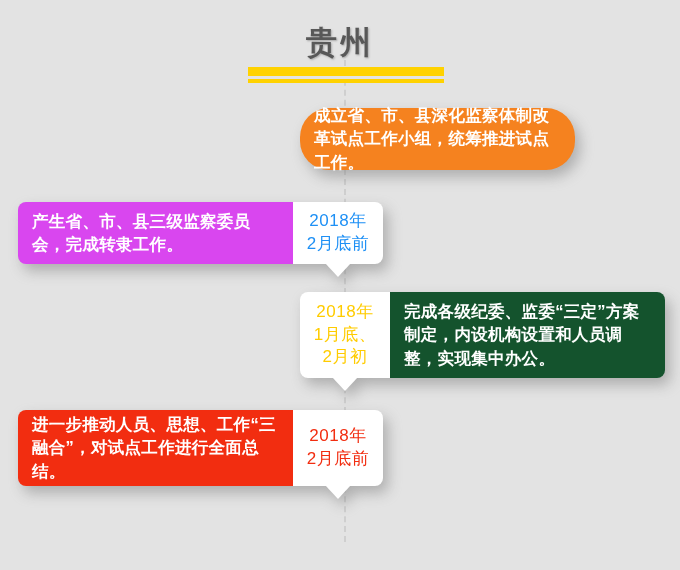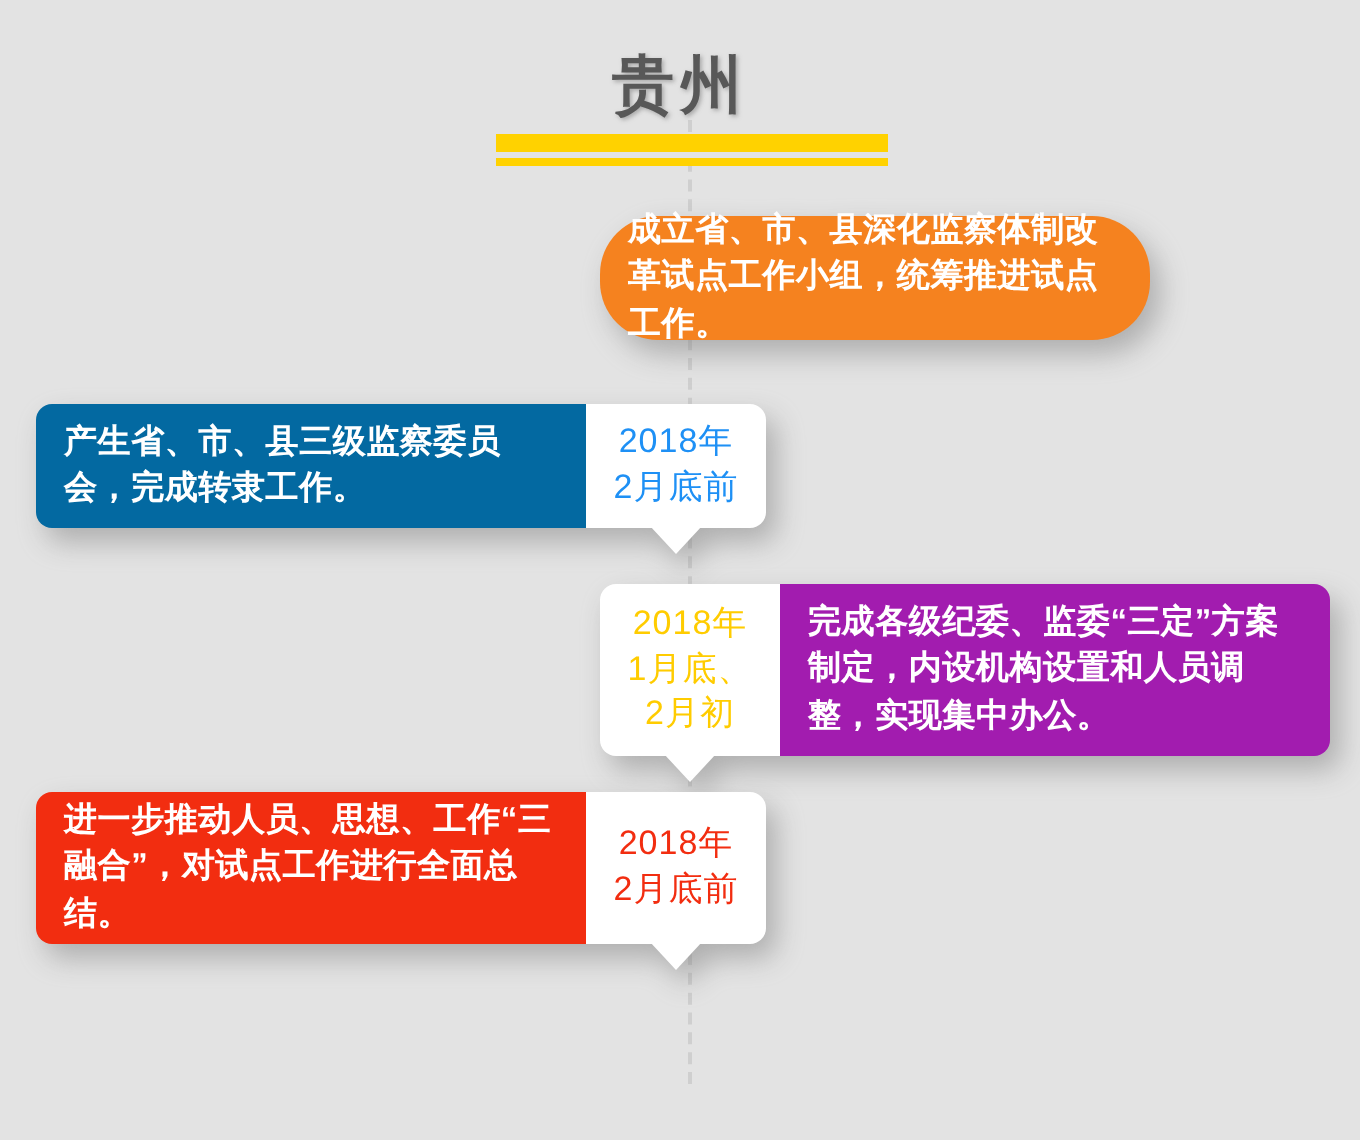--- a/index.html
+++ b/index.html
@@ -130,7 +130,7 @@
 
   
   .c-orange { background: #F5821F; }
-  .c-blue   { background: #0369a1; }
+  .c-blue   { background: #d946ef; }
   .c-yellow { background: #a21caf; }
   .c-red    { background: #F22D10; }
 

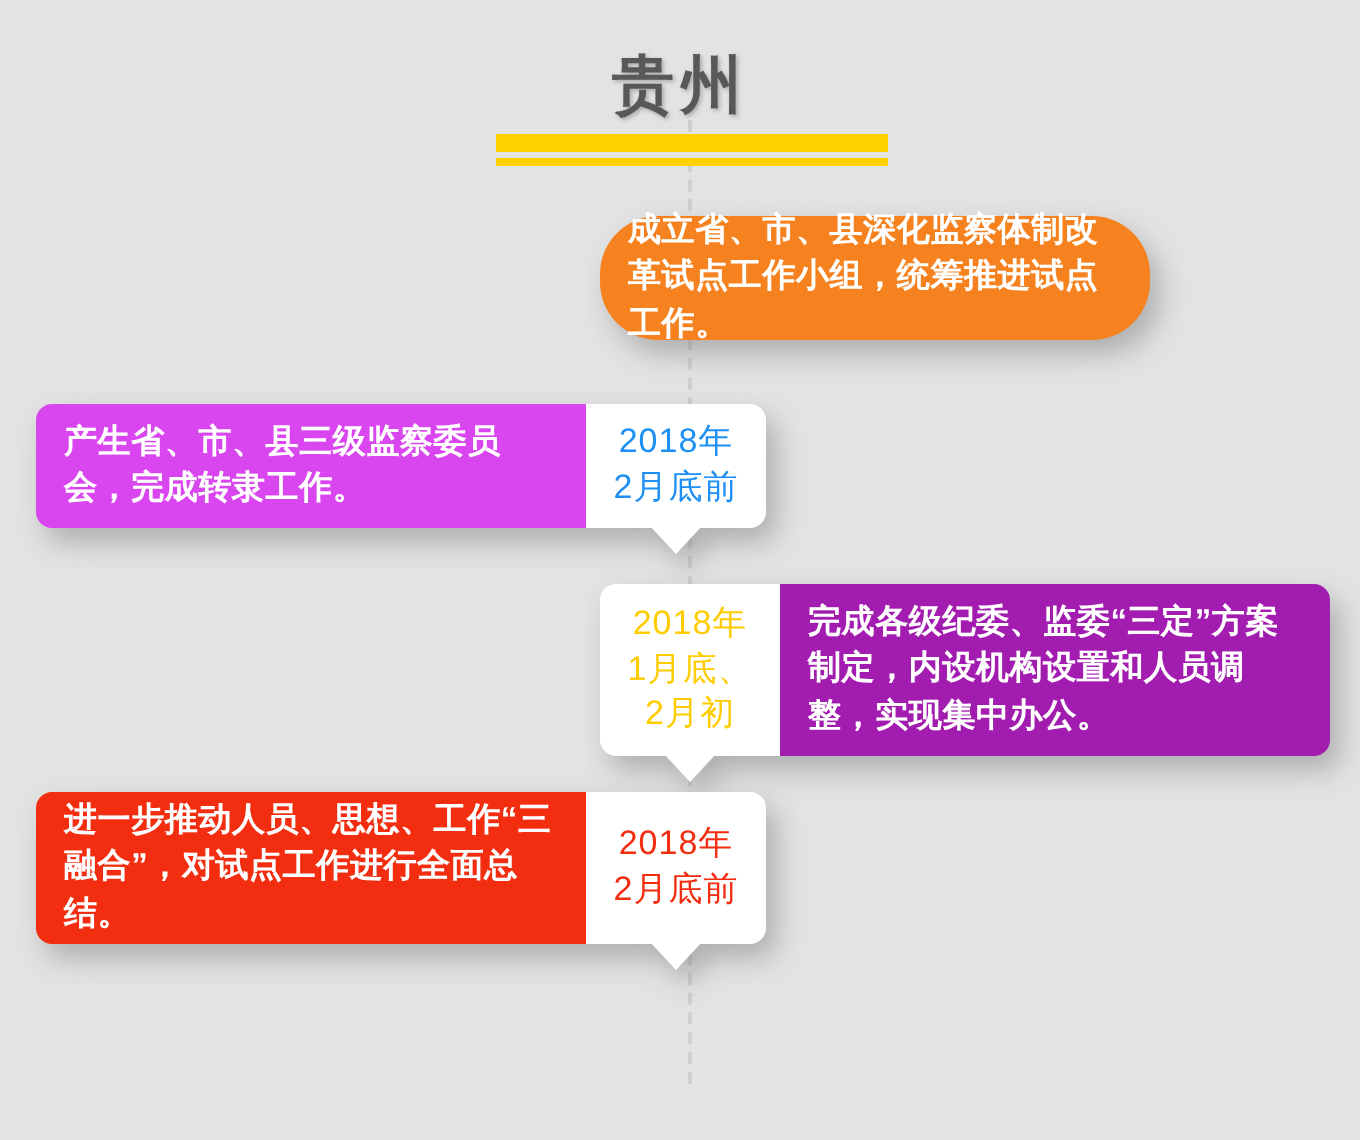--- a/index.html
+++ b/index.html
@@ -131,7 +131,7 @@
   
   .c-orange { background: #F5821F; }
   .c-blue   { background: #d946ef; }
-  .c-yellow { background: #a21caf; }
+  .c-yellow { background: #14532d; }
   .c-red    { background: #F22D10; }
 
   .t-orange { color: #F5821F; }

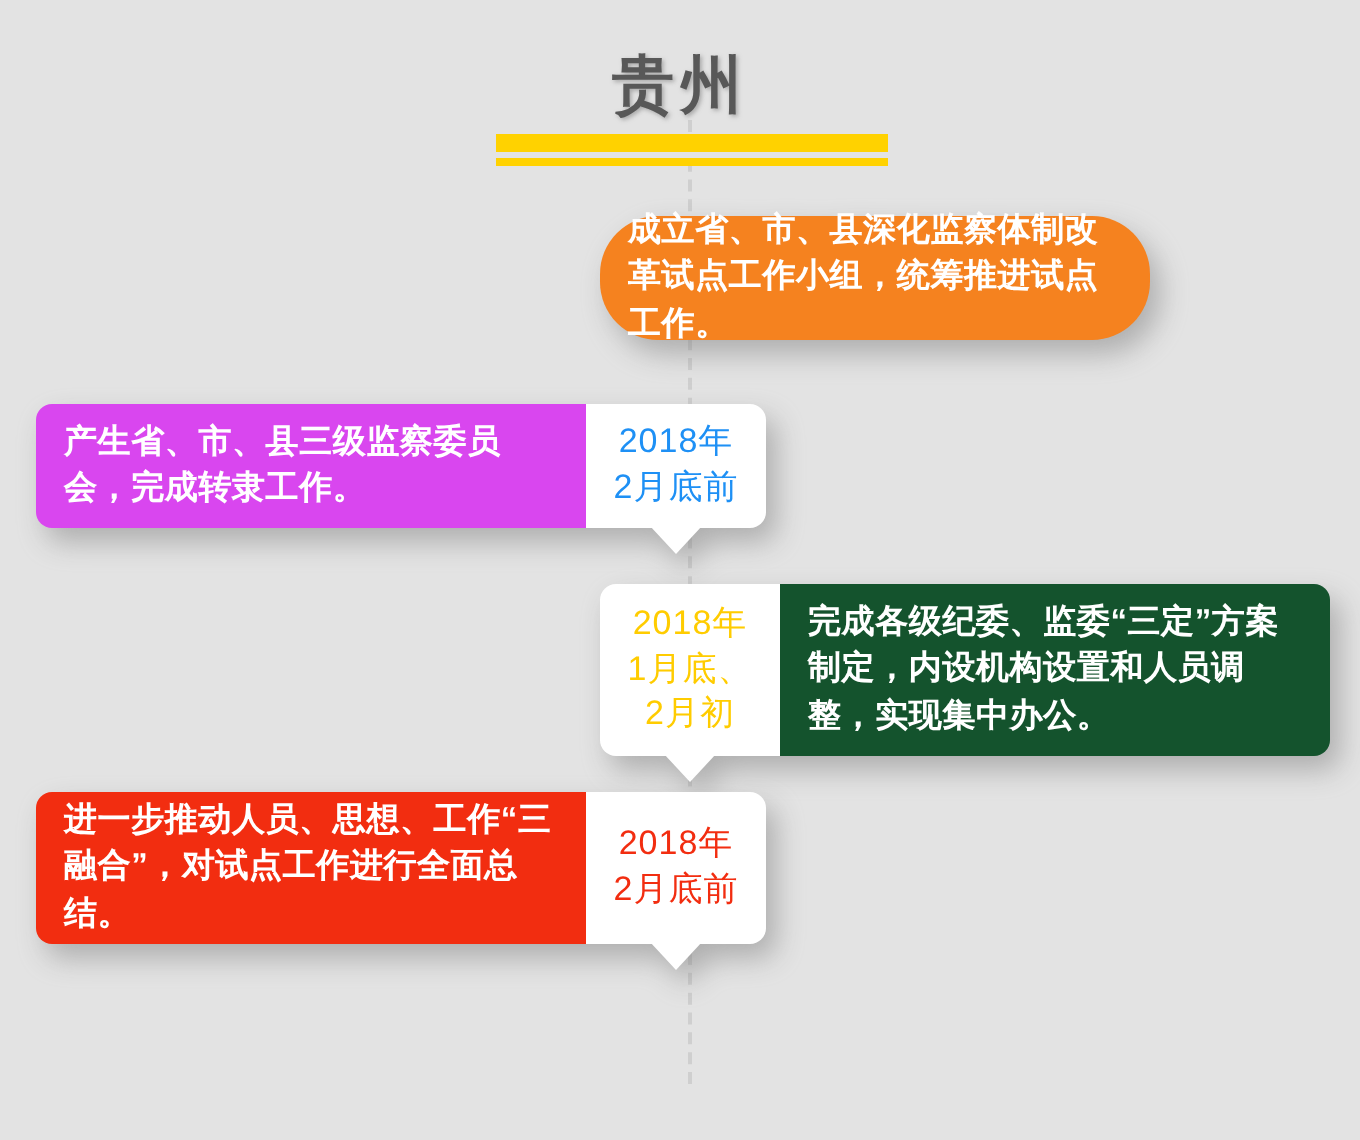--- a/index.html
+++ b/index.html
@@ -182,7 +182,7 @@
     </div>
   </div>
 
-  <div class="row row-left" style="top:396px;border-radius:20px;">
+  <div class="row row-left" style="top:410px;border-radius:20px;">
     <div class="shadow-host">
       <div class="content-box c-red" style="height:76px;">进一步推动人员、思想、工作“三融合”，对试点工作进行全面总结。</div>
       <div class="date-box" style="height:76px;">

